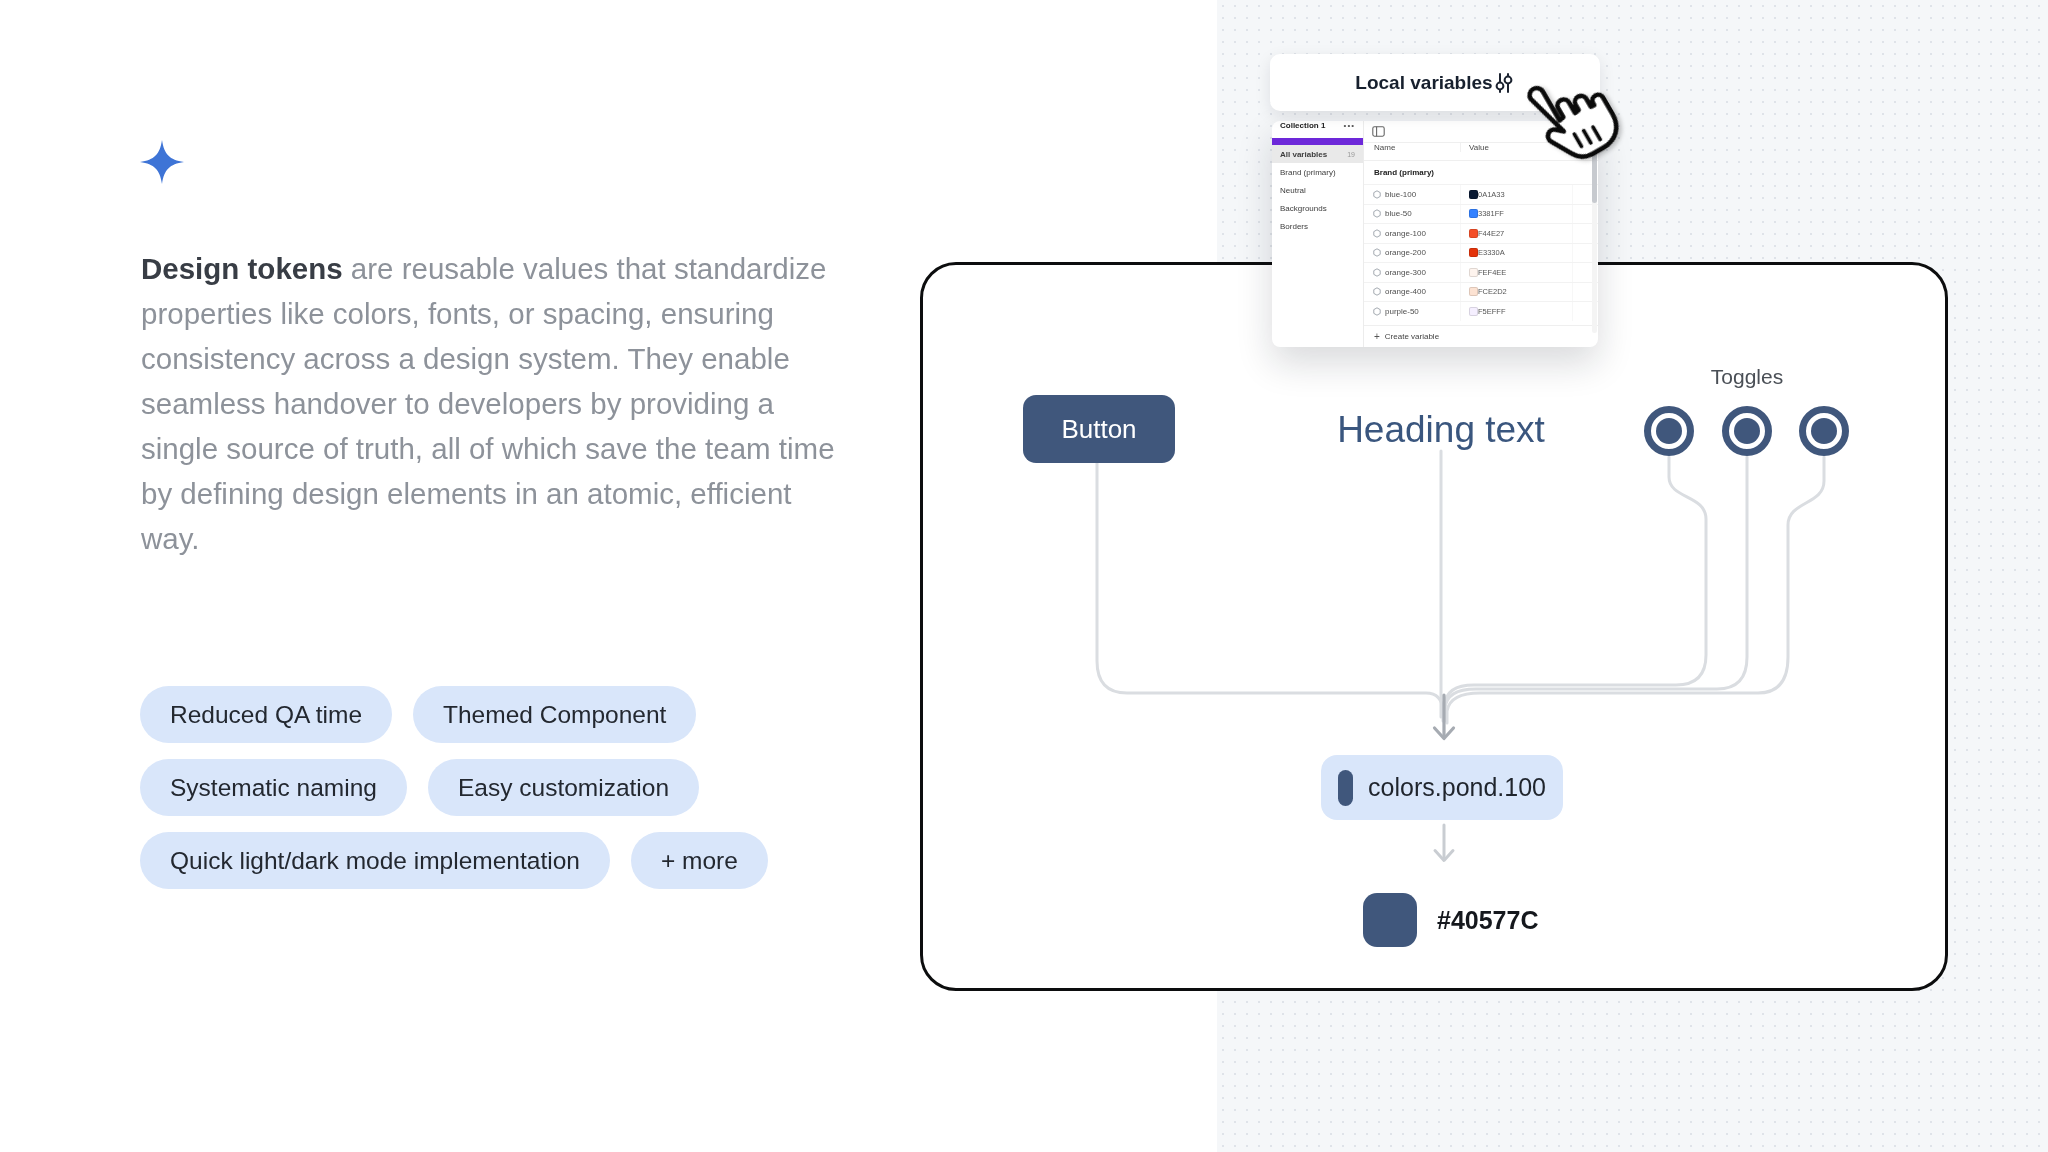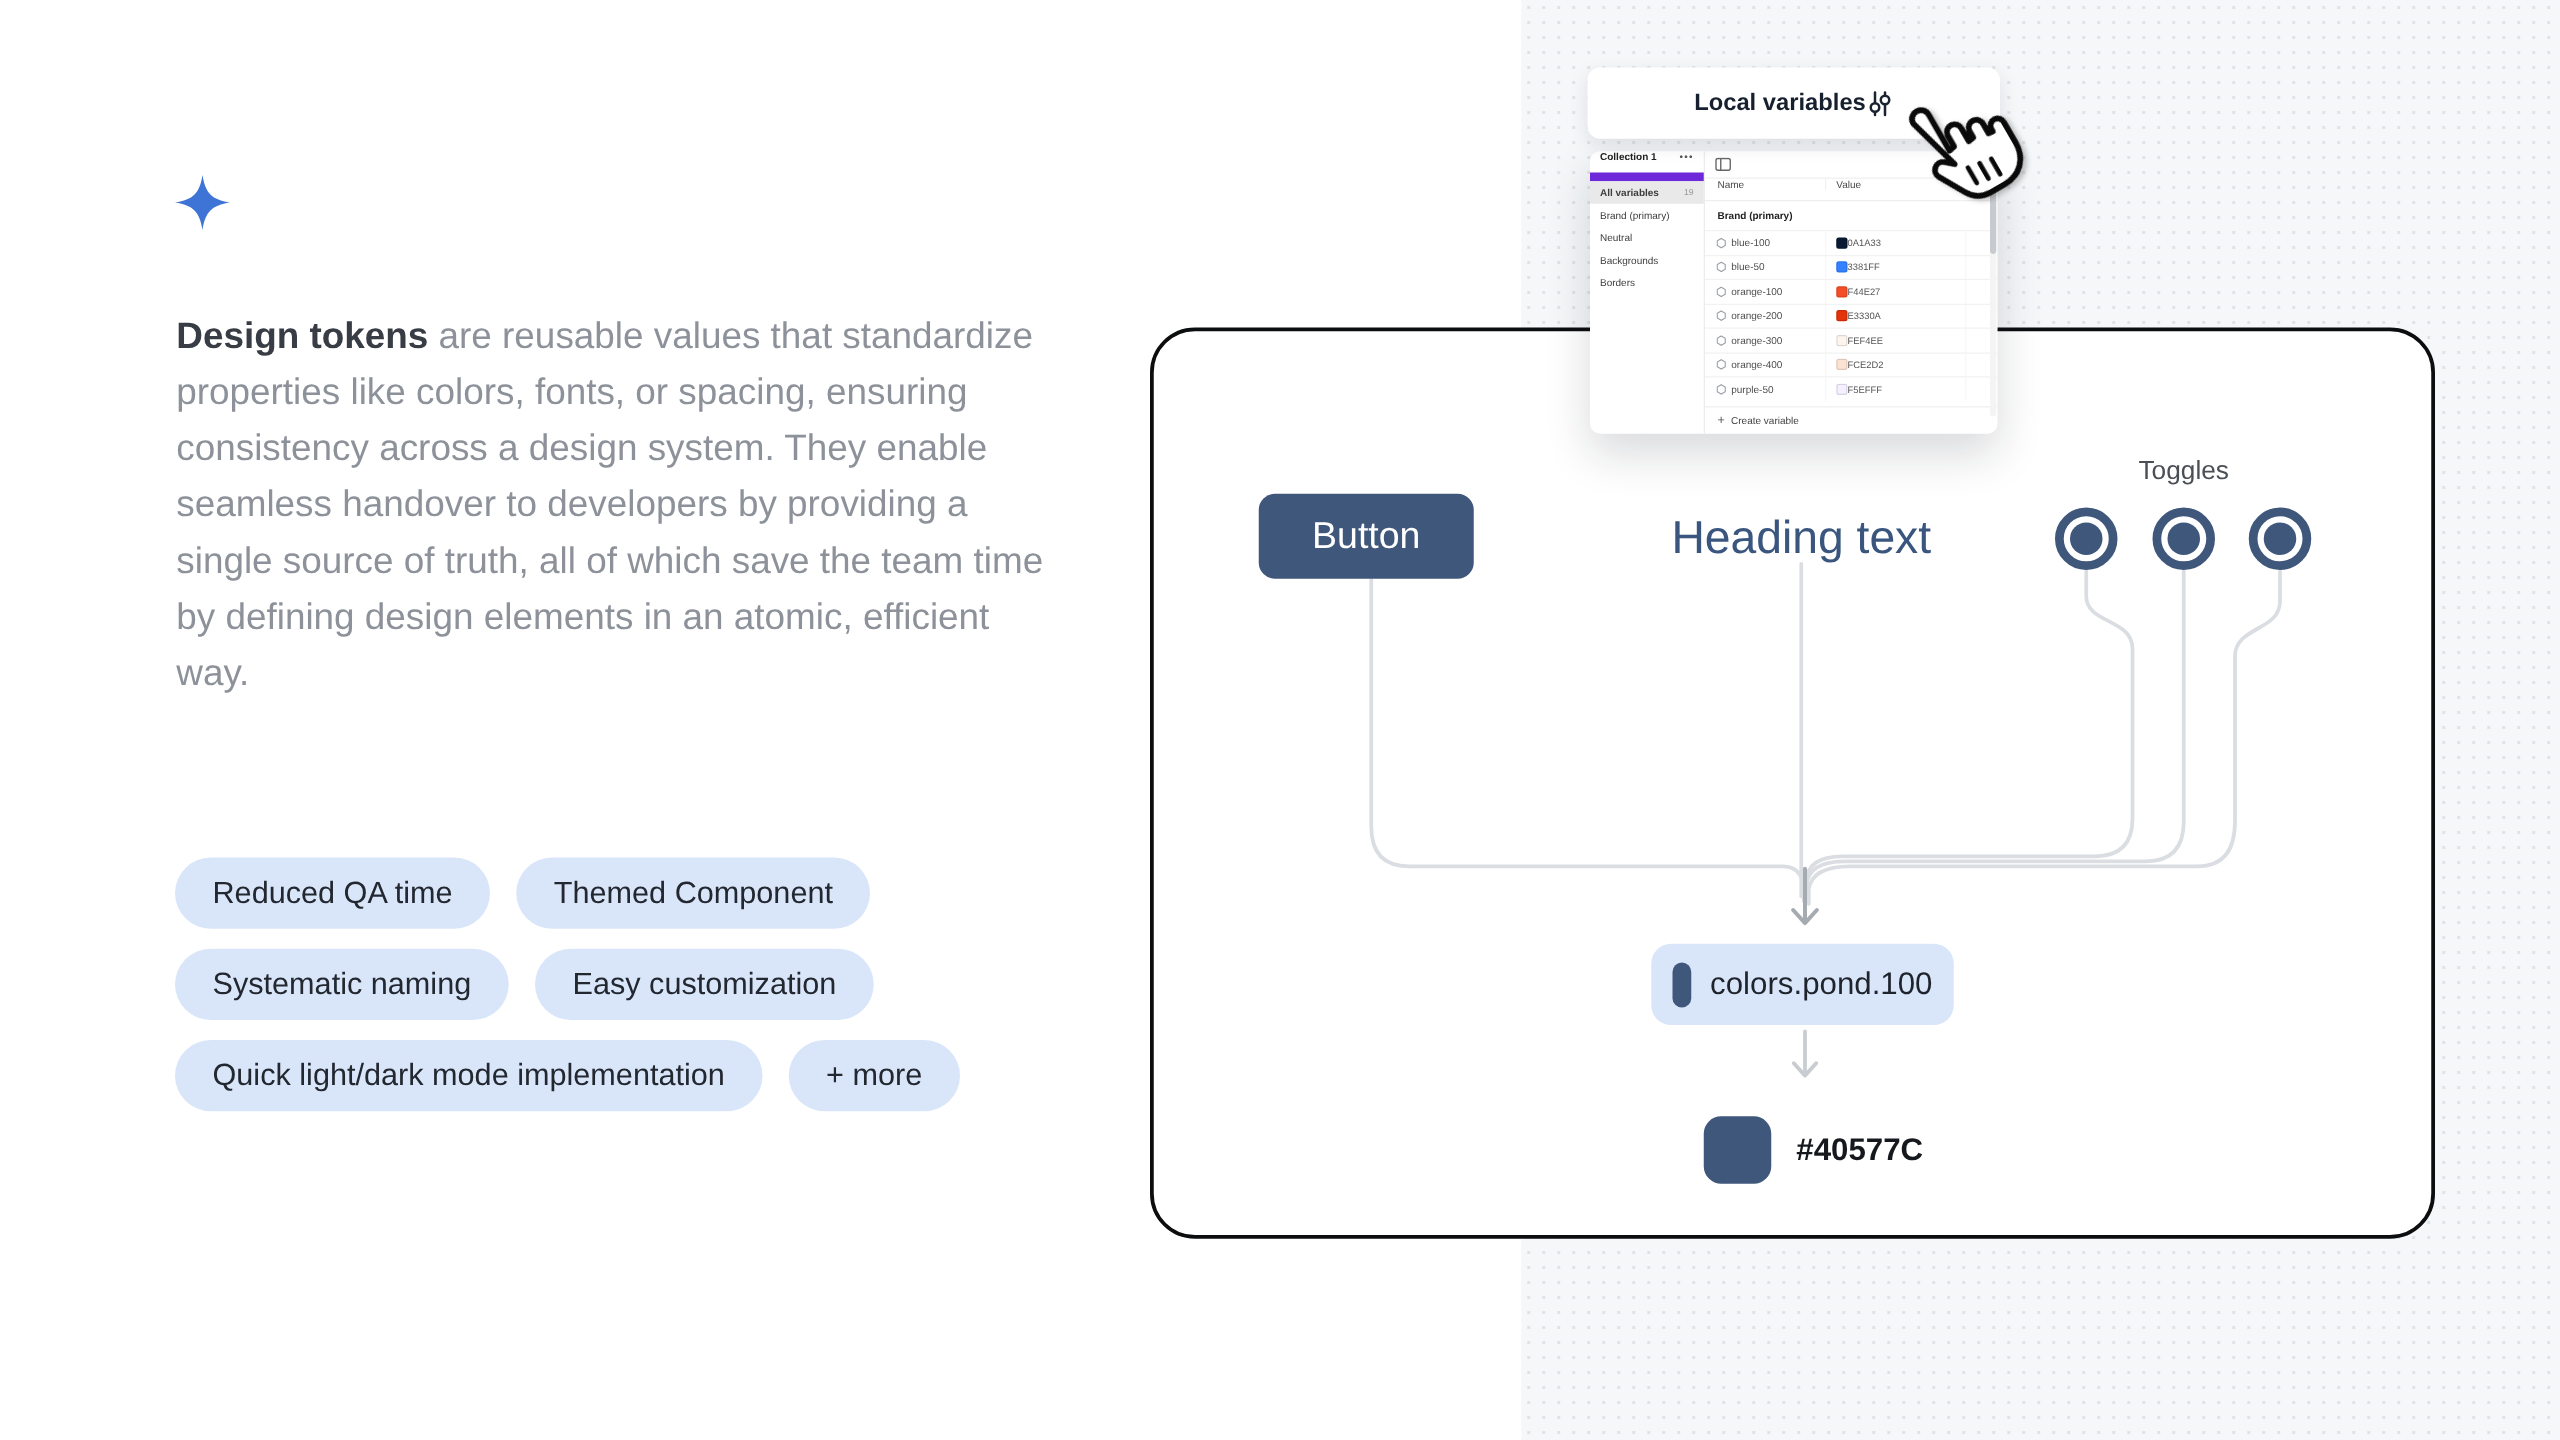--- a/index.html
+++ b/index.html
@@ -29,8 +29,8 @@
     border:3px solid #0c0d0e;border-radius:36px}
   .card .connectors{position:absolute;left:0;top:0}
 
-  .d-button{position:absolute;left:84px;top:130px;width:172px;height:68px;background:#40577c;
-    border:none;border-radius:13px;color:#fff;font-size:30px;font-family:inherit;
+  .d-button{position:absolute;left:100px;top:130px;width:152px;height:68px;background:#40577c;
+    border:none;border-radius:13px;color:#fff;font-size:26px;font-family:inherit;
     display:flex;align-items:center;justify-content:center}
   .d-heading{position:absolute;left:338px;top:144px;width:360px;text-align:center;
     font-size:37px;font-weight:400;color:#3a567e}

